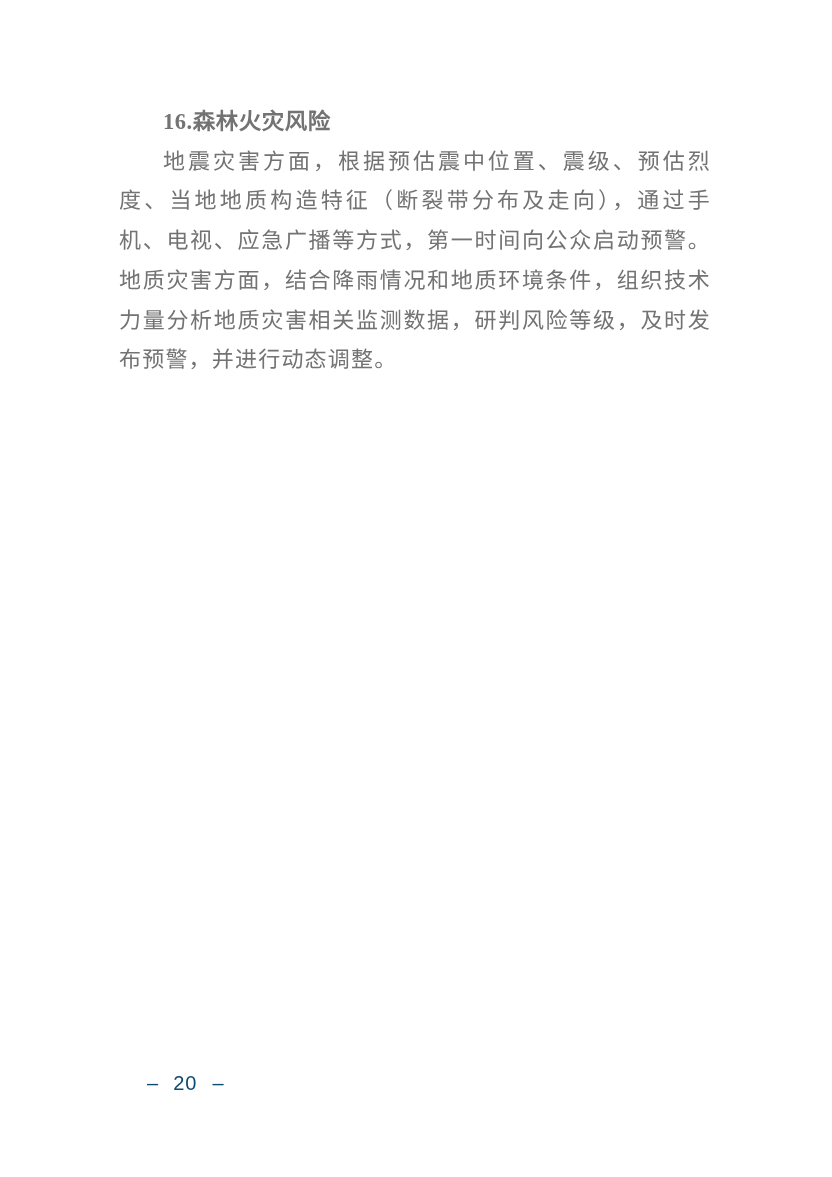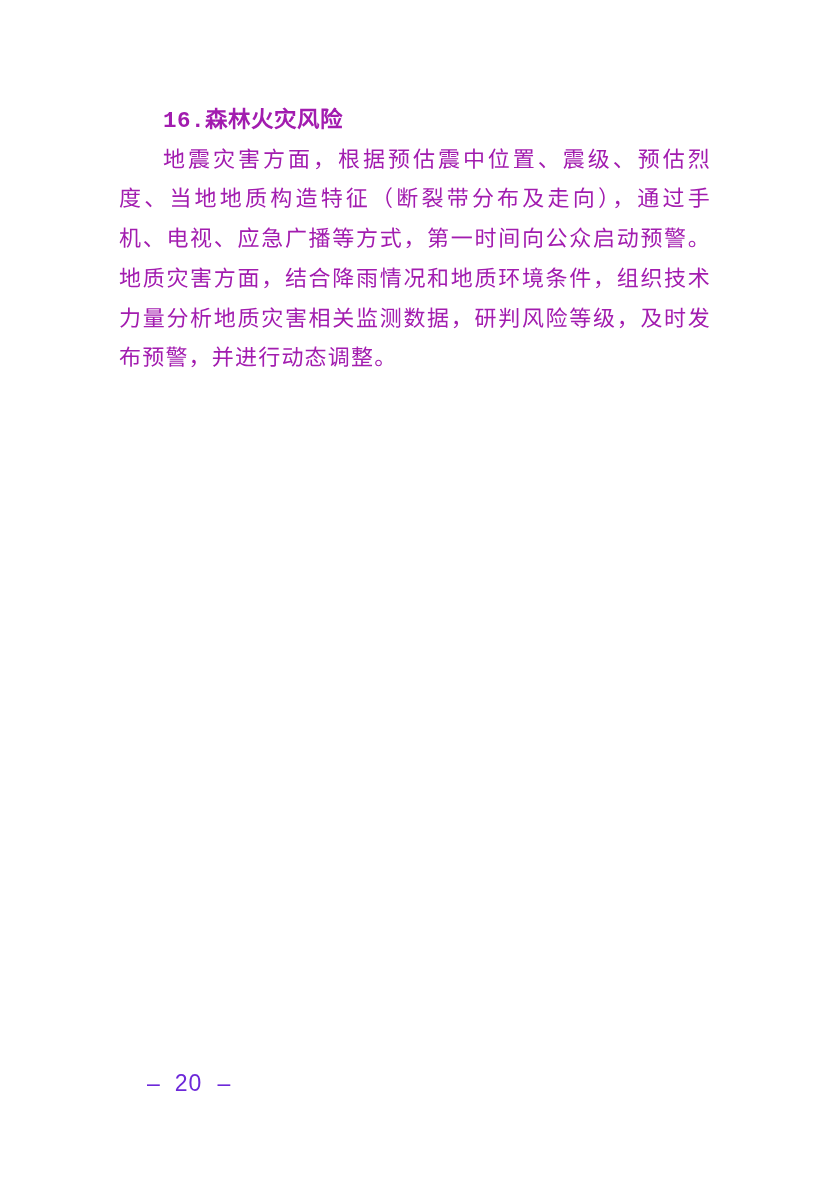--- a/index.html
+++ b/index.html
@@ -21,12 +21,11 @@
     left: 119px;
     top: 102px;
     width: 592px;
-    color: #a21caf;
+    color: #737373;
     font-size: 22px;
     line-height: 39.7px;
     text-align: justify;
     text-justify: inter-character;
-    font-family: Liberation Mono, monospace;
   }
   .doc-section { margin: 0; }
   .heading {

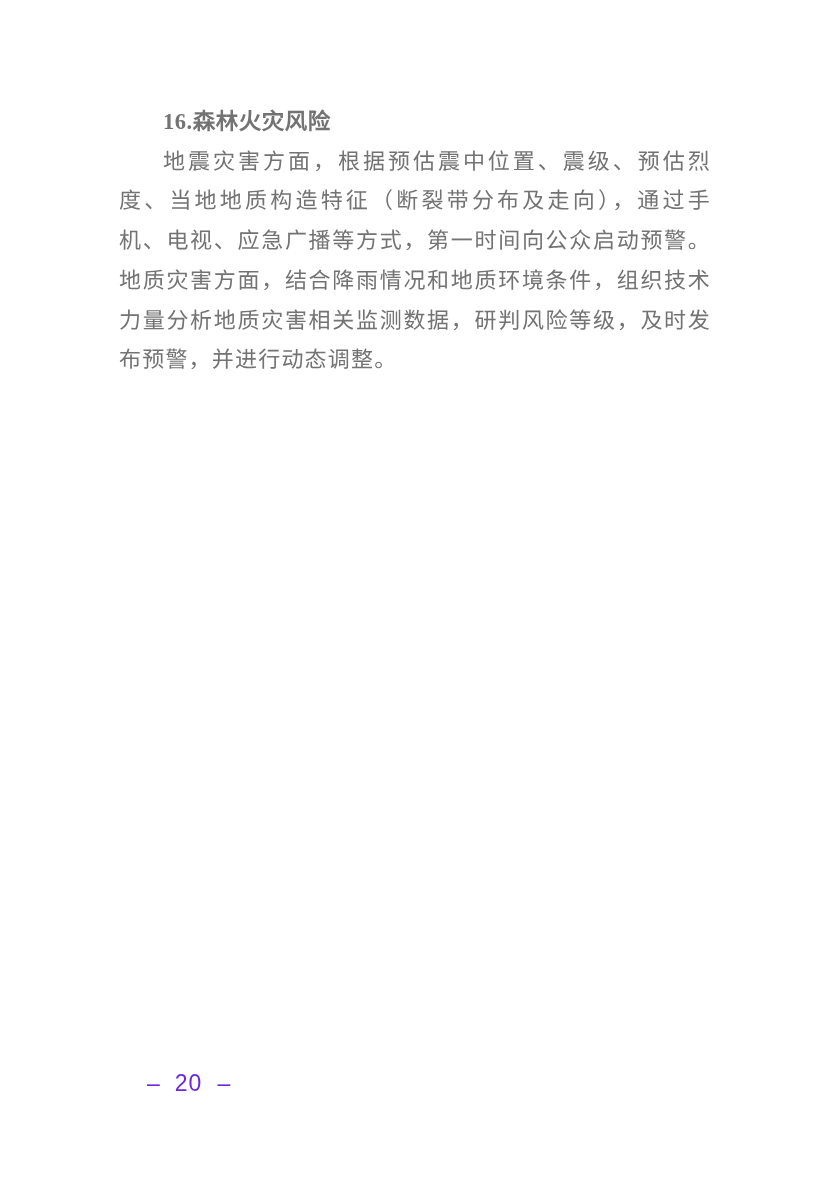--- a/index.html
+++ b/index.html
@@ -43,8 +43,8 @@
     position: absolute;
     left: 147px;
     top: 1068px;
-    color: #6d28d9;
-    font-size: 23px;
+    color: #0c4a6e;
+    font-size: 20px;
     line-height: 30px;
     font-family: "Liberation Sans", "DejaVu Sans", sans-serif;
   }

